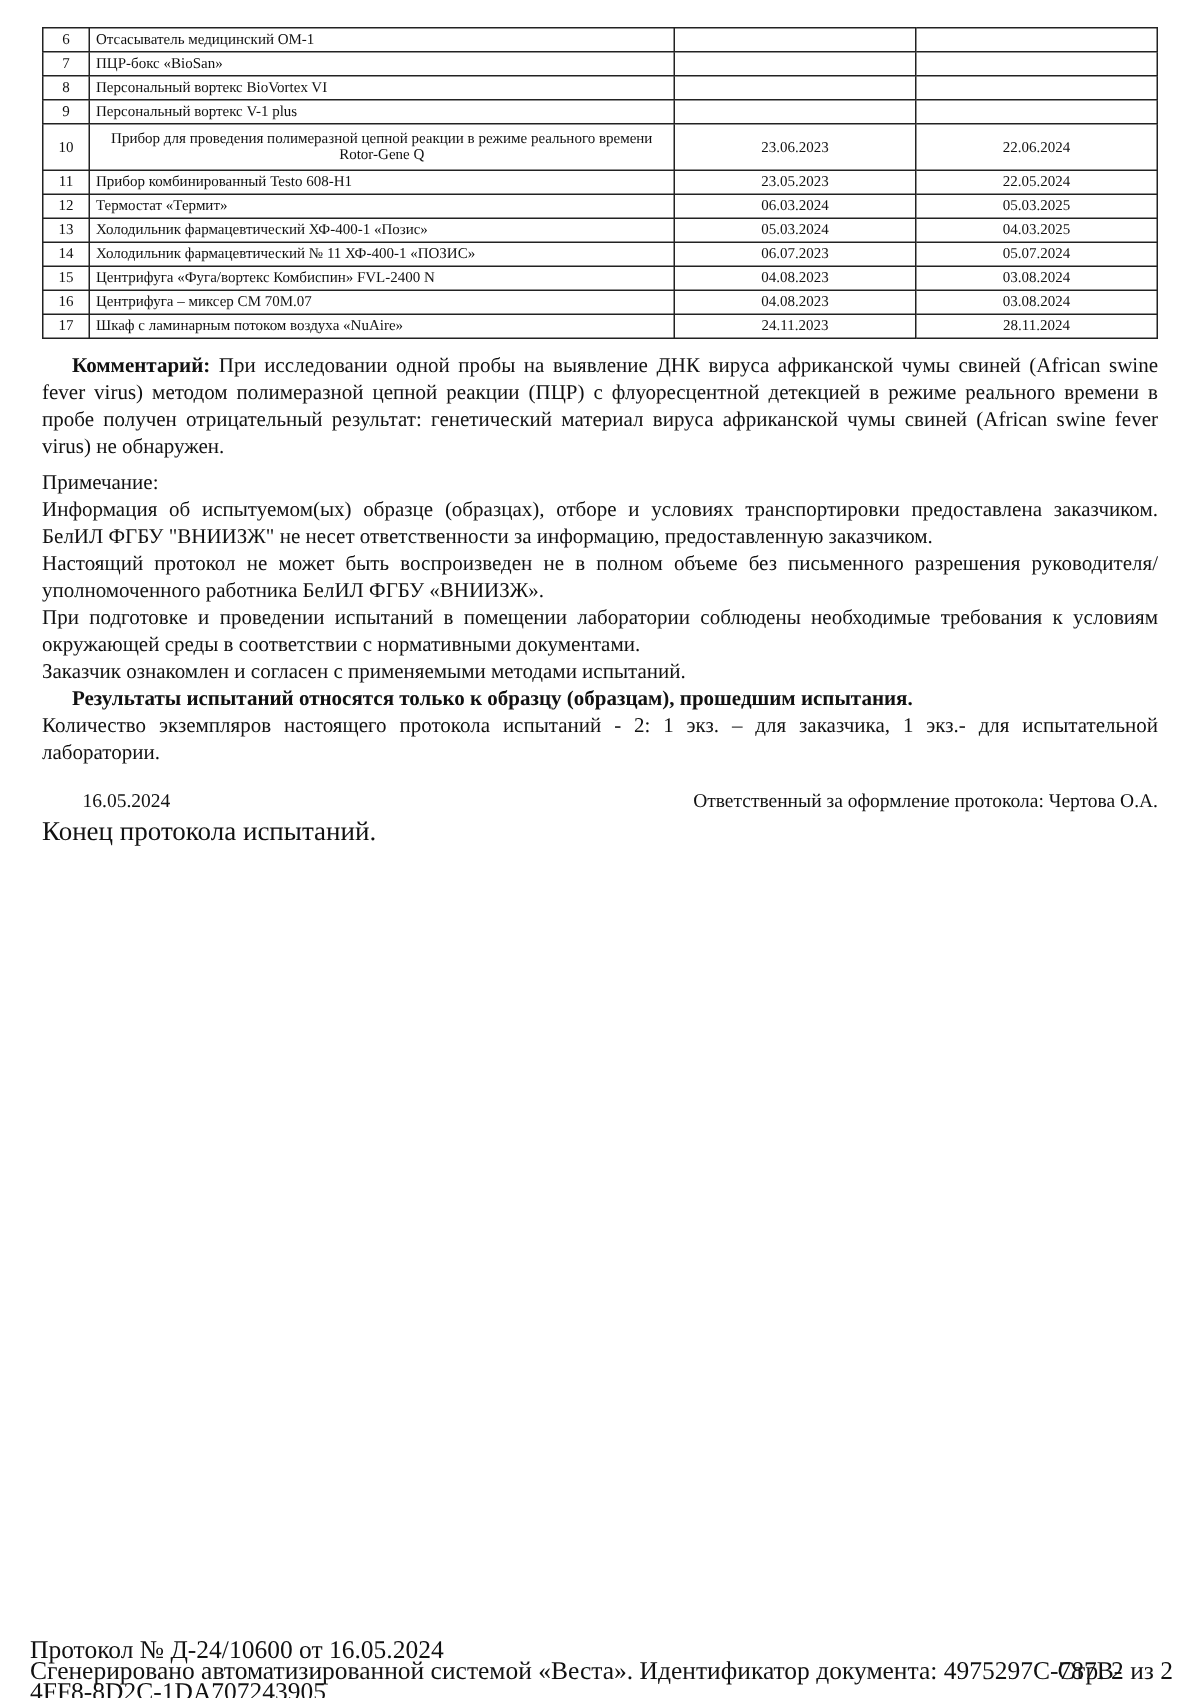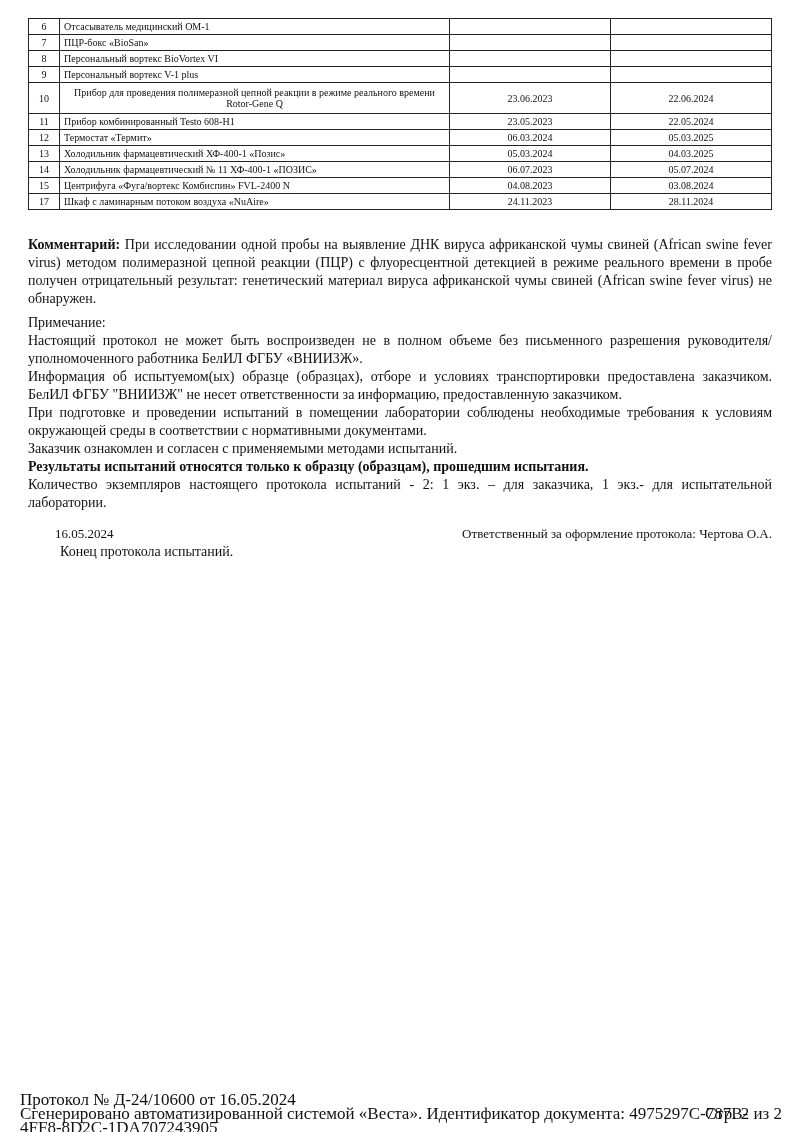--- a/index.html
+++ b/index.html
@@ -93,6 +93,12 @@
         <td class="date">03.08.2024</td>
       </tr>
       <tr>
+        <td class="num">16</td>
+        <td class="name">Центрифуга – миксер СМ 70М.07</td>
+        <td class="date">04.08.2023</td>
+        <td class="date">03.08.2024</td>
+      </tr>
+      <tr>
         <td class="num">17</td>
         <td class="name">Шкаф с ламинарным потоком воздуха «NuAire»</td>
         <td class="date">24.11.2023</td>

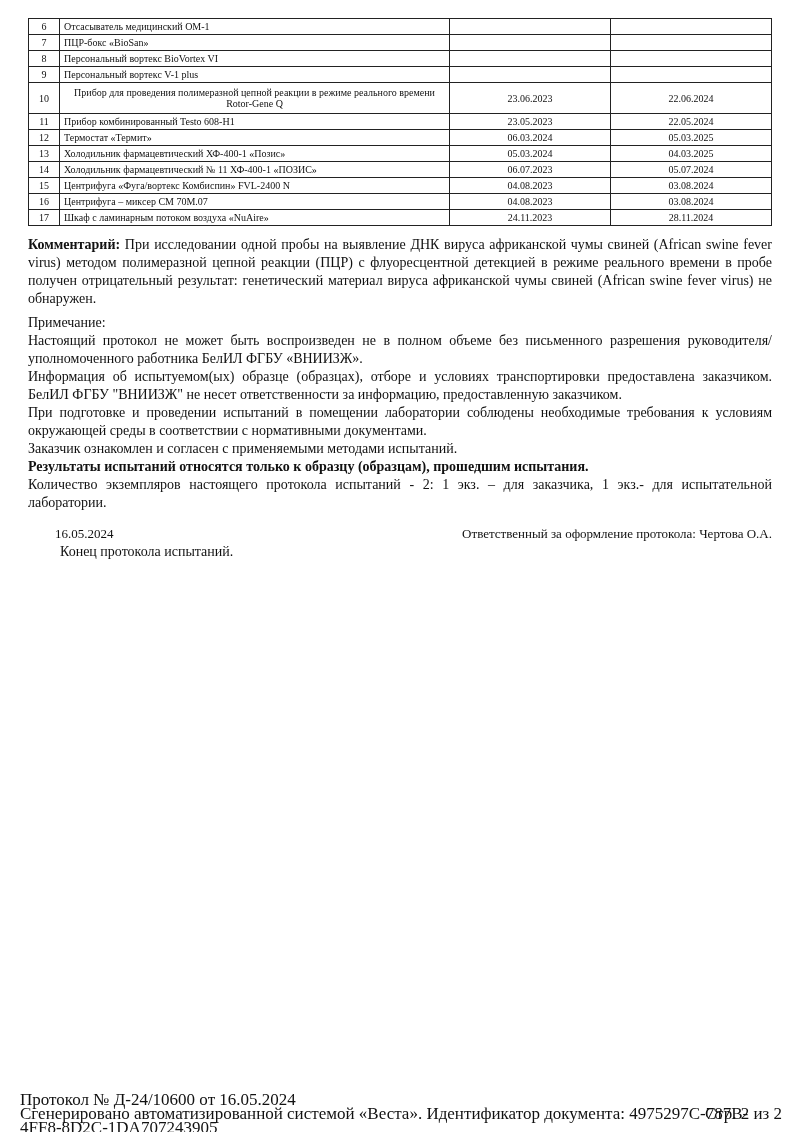--- a/index.html
+++ b/index.html
@@ -17,7 +17,7 @@
   .notes { top: 314px; }
   .notes p { margin: 0; }
   .justify { text-align: justify; text-align-last: left; }
-  b { font-weight: bold; }
+  b { font-weight: bold; margin-left: 20px; }
   .sign-row { position: absolute; left: 28px; width: 744px; top: 526px; font-size: 13px; line-height: 16px; }
   .sign-date { position: absolute; left: 0; top: 0; margin-left: 27px; }
   .sign-resp { position: absolute; right: 0; top: 0; }

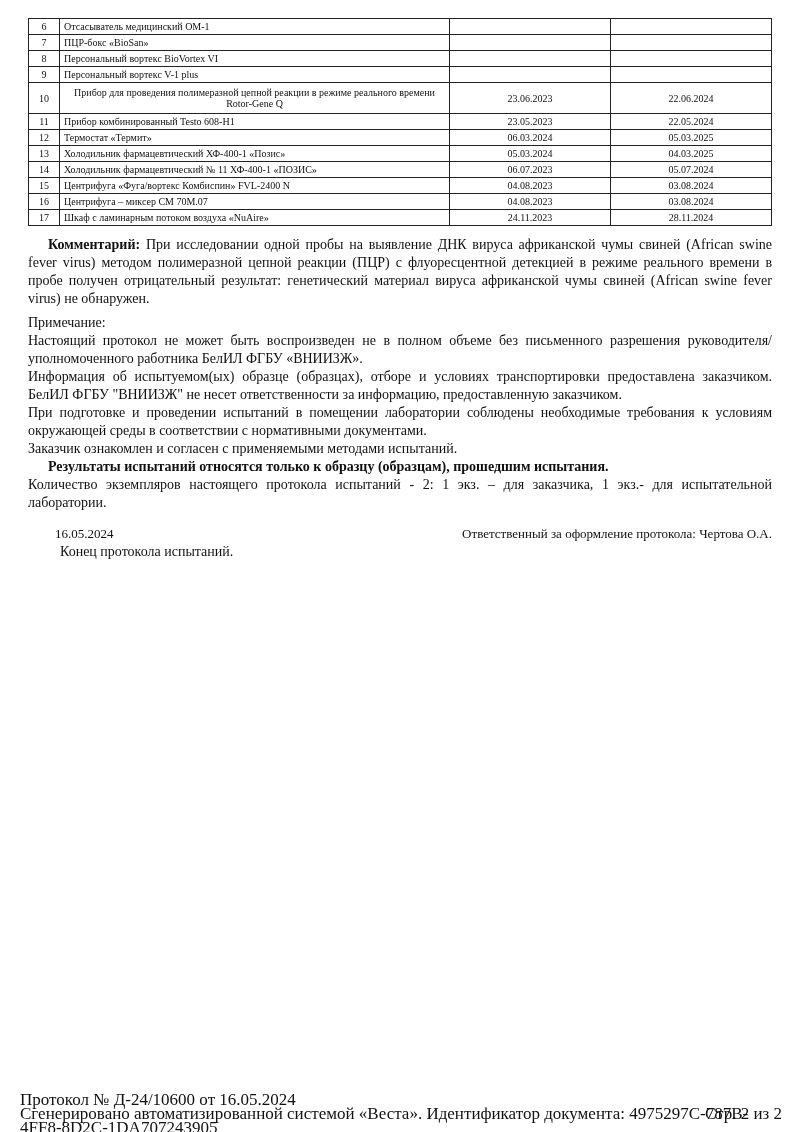--- a/index.html
+++ b/index.html
@@ -113,8 +113,8 @@
 
 <div class="block notes">
   <p>Примечание:</p>
+  <p class="justify">Информация об испытуемом(ых) образце (образцах), отборе и условиях транспортировки предоставлена заказчиком. БелИЛ ФГБУ "ВНИИЗЖ" не несет ответственности за информацию, предоставленную заказчиком.</p>
   <p class="justify">Настоящий протокол не может быть воспроизведен не в полном объеме без письменного разрешения руководителя/уполномоченного работника БелИЛ ФГБУ «ВНИИЗЖ».</p>
-  <p class="justify">Информация об испытуемом(ых) образце (образцах), отборе и условиях транспортировки предоставлена заказчиком. БелИЛ ФГБУ "ВНИИЗЖ" не несет ответственности за информацию, предоставленную заказчиком.</p>
   <p class="justify">При подготовке и проведении испытаний в помещении лаборатории соблюдены необходимые требования к условиям окружающей среды в соответствии с нормативными документами.</p>
   <p>Заказчик ознакомлен и согласен с применяемыми методами испытаний.</p>
   <p><b>Результаты испытаний относятся только к образцу (образцам), прошедшим испытания.</b></p>

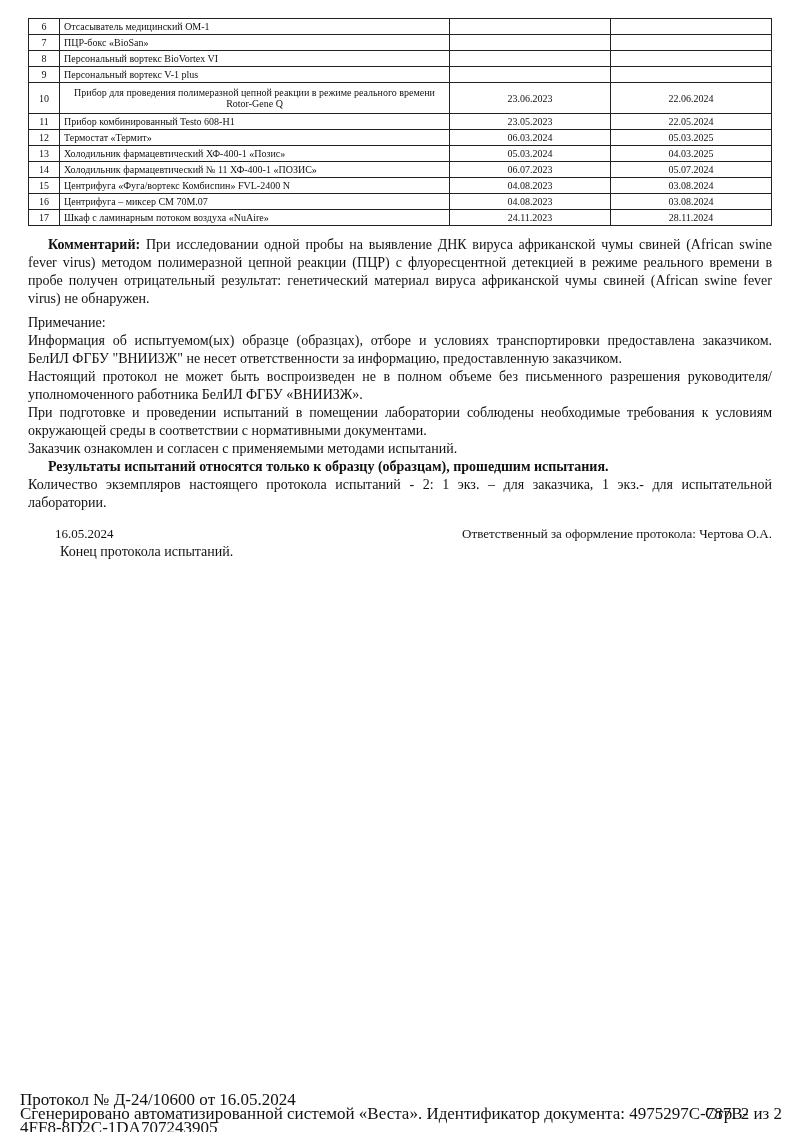--- a/index.html
+++ b/index.html
@@ -21,7 +21,7 @@
   .sign-row { position: absolute; left: 28px; width: 744px; top: 526px; font-size: 13px; line-height: 16px; }
   .sign-date { position: absolute; left: 0; top: 0; margin-left: 27px; }
   .sign-resp { position: absolute; right: 0; top: 0; }
-  .end-text { position: absolute; left: 28px; top: 544px; font-size: 14px; margin-left: 32px; }
+  .end-text { position: absolute; left: 28px; top: 544px; font-size: 18px; }
   .footer { position: absolute; left: 20px; width: 762px; font-size: 17px; line-height: 14px; }
   .footer-1 { top: 1093px; }
   .footer-2 { top: 1107px; }

